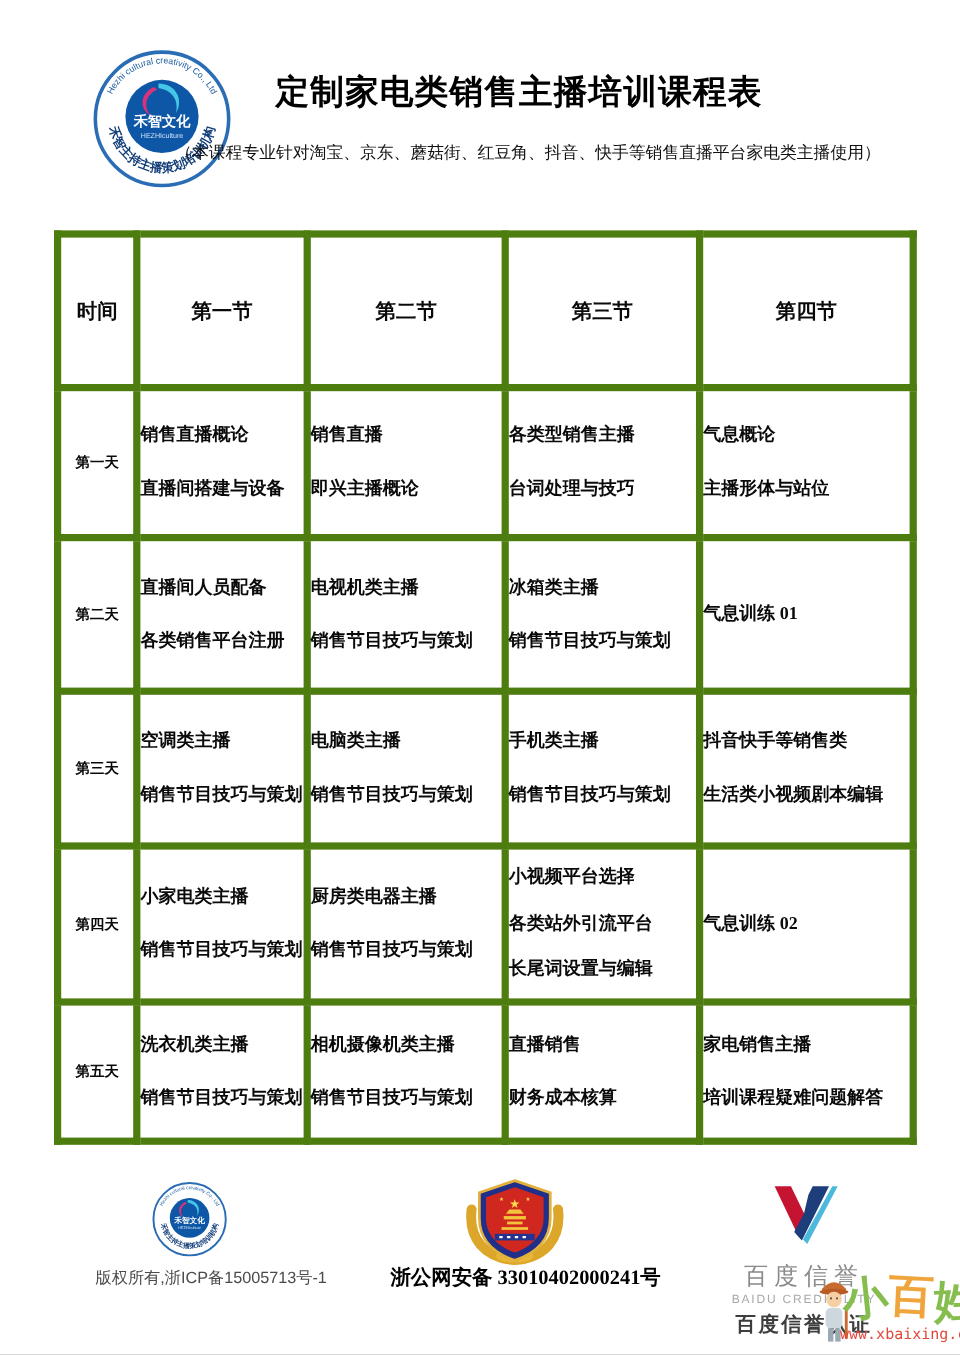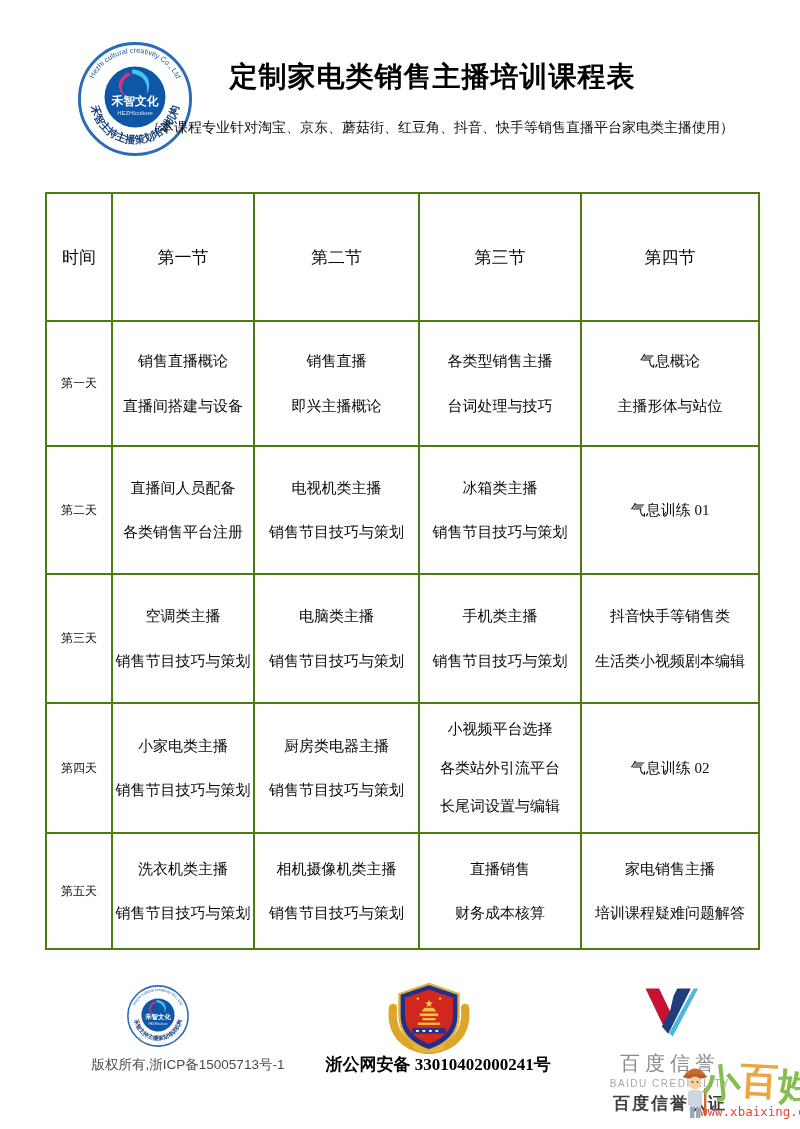--- a/index.html
+++ b/index.html
@@ -27,8 +27,8 @@
     border-collapse:collapse; table-layout:fixed;
   }
   .course-table th, .course-table td {
-    border:2px solid #4d7c0f; text-align:center; vertical-align:middle;
-    padding:0; font-weight:normal; color:#0a0a0a;
+    border:6px solid #4d7c0f; text-align:center; vertical-align:middle;
+    padding:0; font-weight:bold; color:#0a0a0a;
   }
   .course-table th { font-size:17px; }
   .day-cell { font-size:12px; }

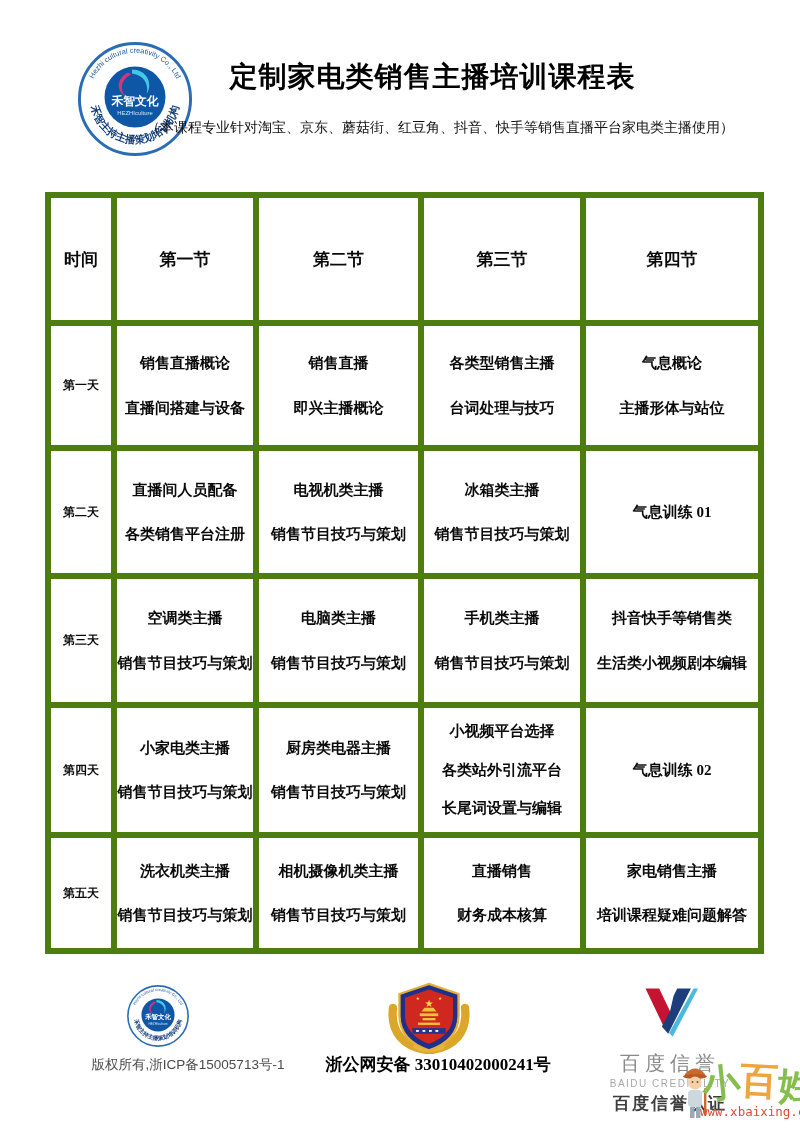--- a/index.html
+++ b/index.html
@@ -32,7 +32,7 @@
   }
   .course-table th { font-size:17px; }
   .day-cell { font-size:12px; }
-  .cell-lines { display:flex; flex-direction:column; align-items:center; justify-content:center; }
+  .cell-lines { display:flex; flex-direction:column; align-items:flex-start; justify-content:center; }
   .cell-line { font-size:15px; line-height:1.1; white-space:nowrap; }
 
   

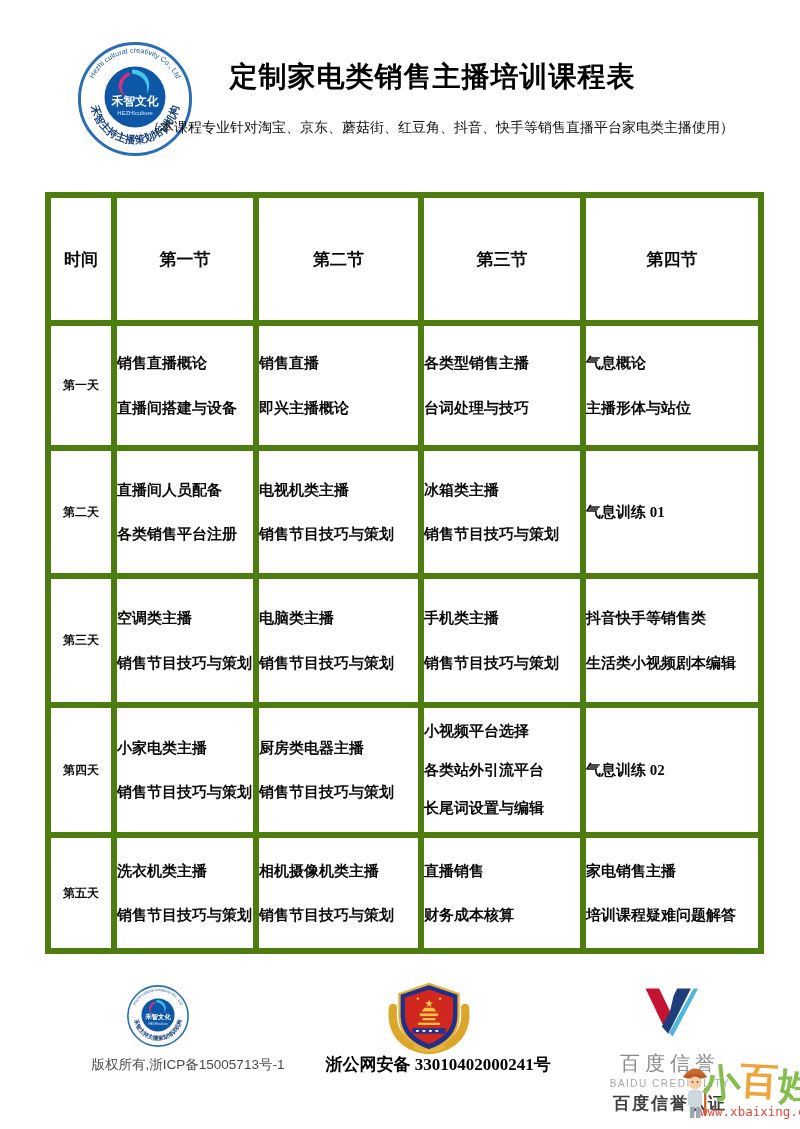--- a/index.html
+++ b/index.html
@@ -38,7 +38,7 @@
   
   .footer-logo { position:absolute; left:126px; top:984px; width:64px; height:64px; }
   .copyright {
-    position:absolute; left:78px; top:1056px; width:220px; text-align:center;
+    position:absolute; left:66px; top:1056px; width:220px; text-align:center;
     font-family:"Liberation Sans",sans-serif; font-size:13.5px; color:#4a4a4a;
     white-space:nowrap;
   }

